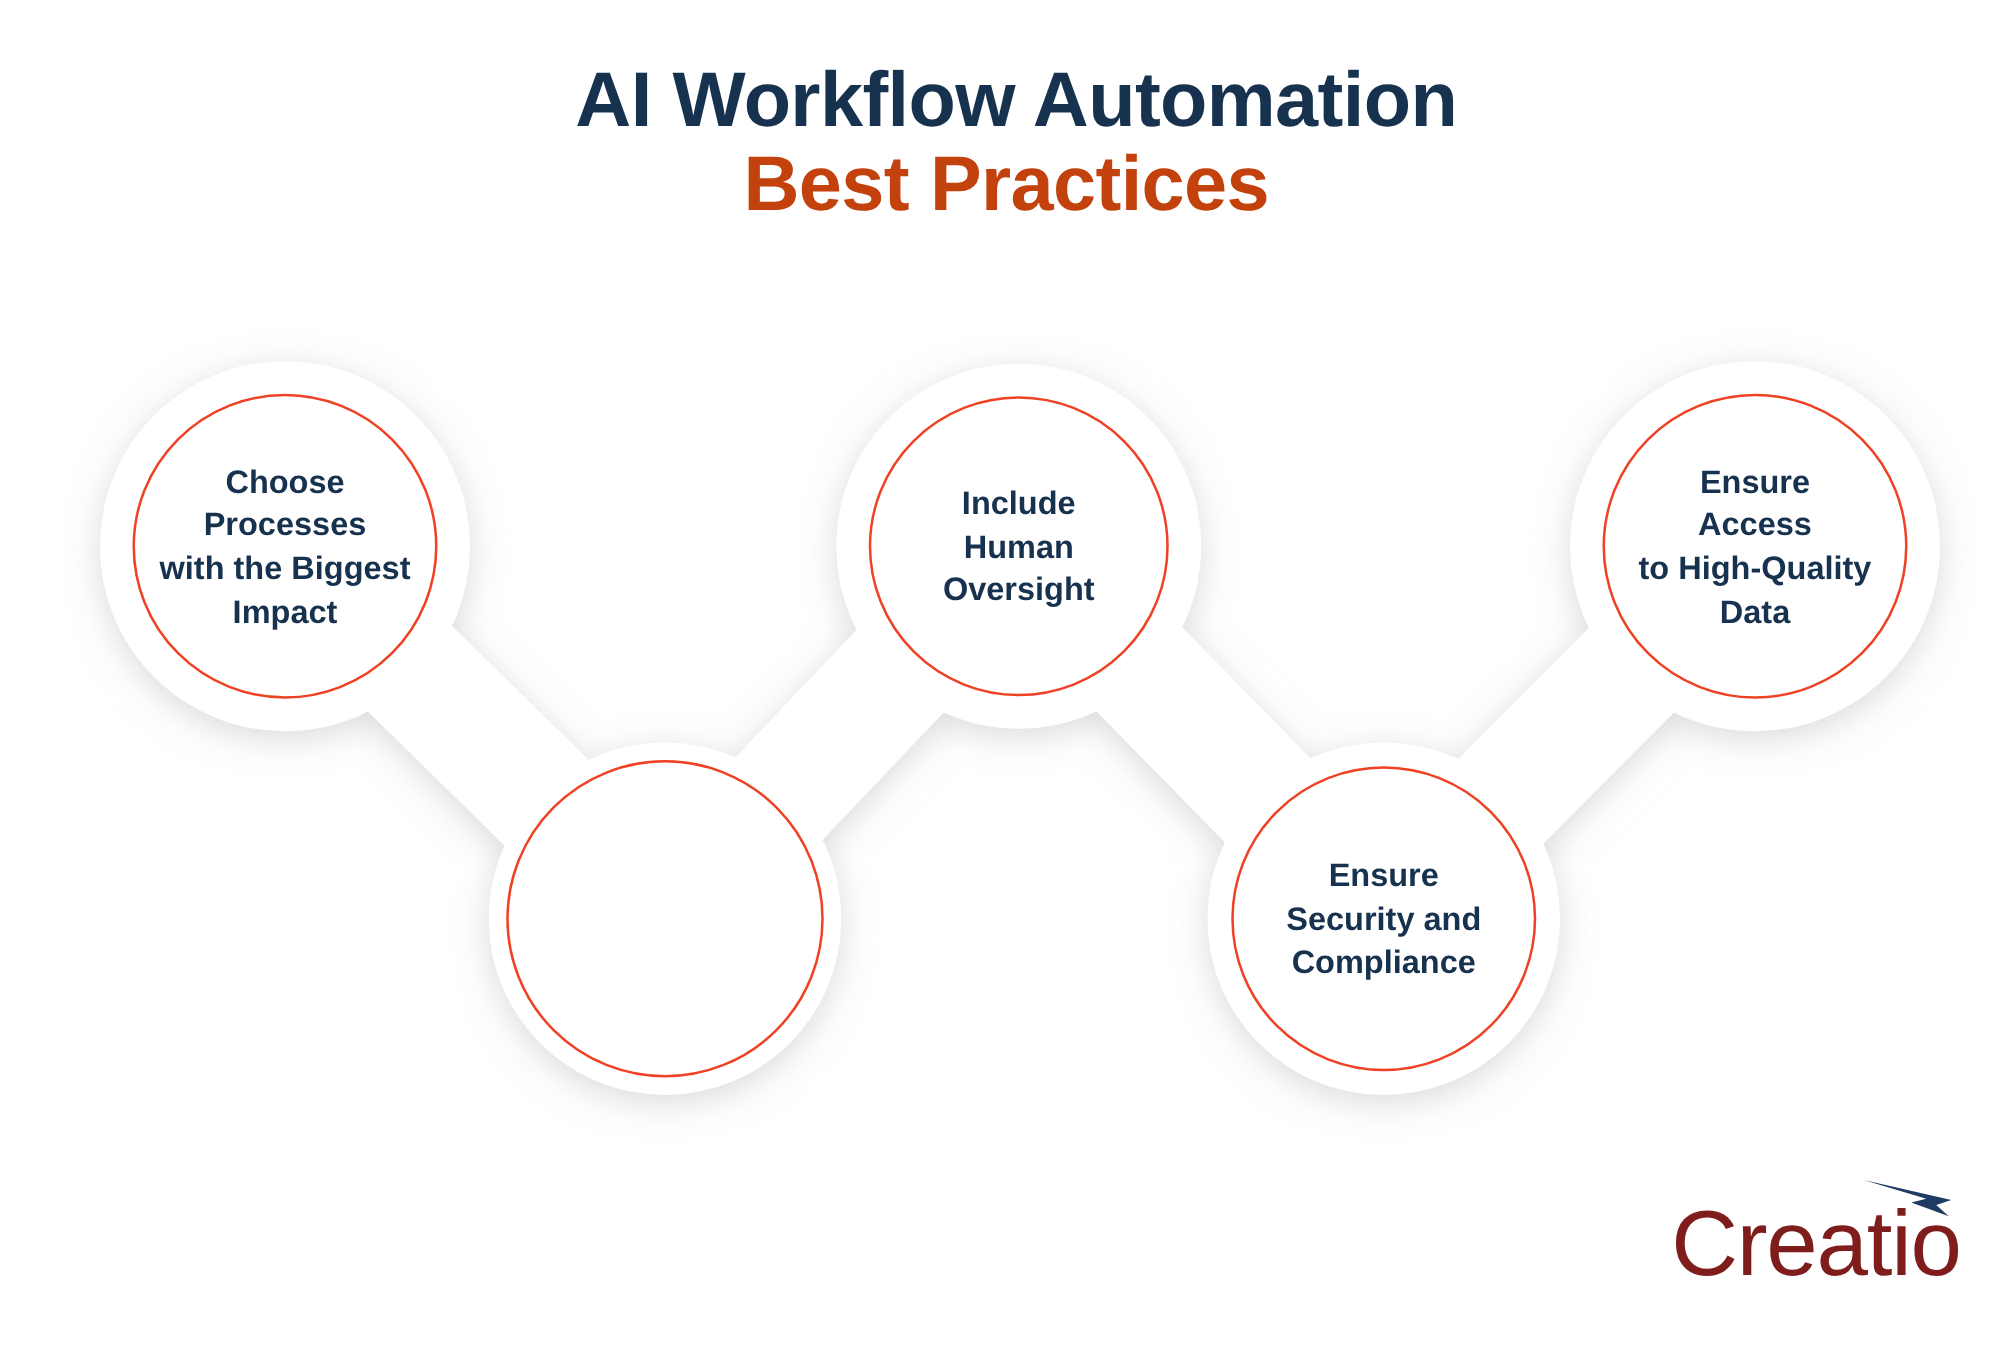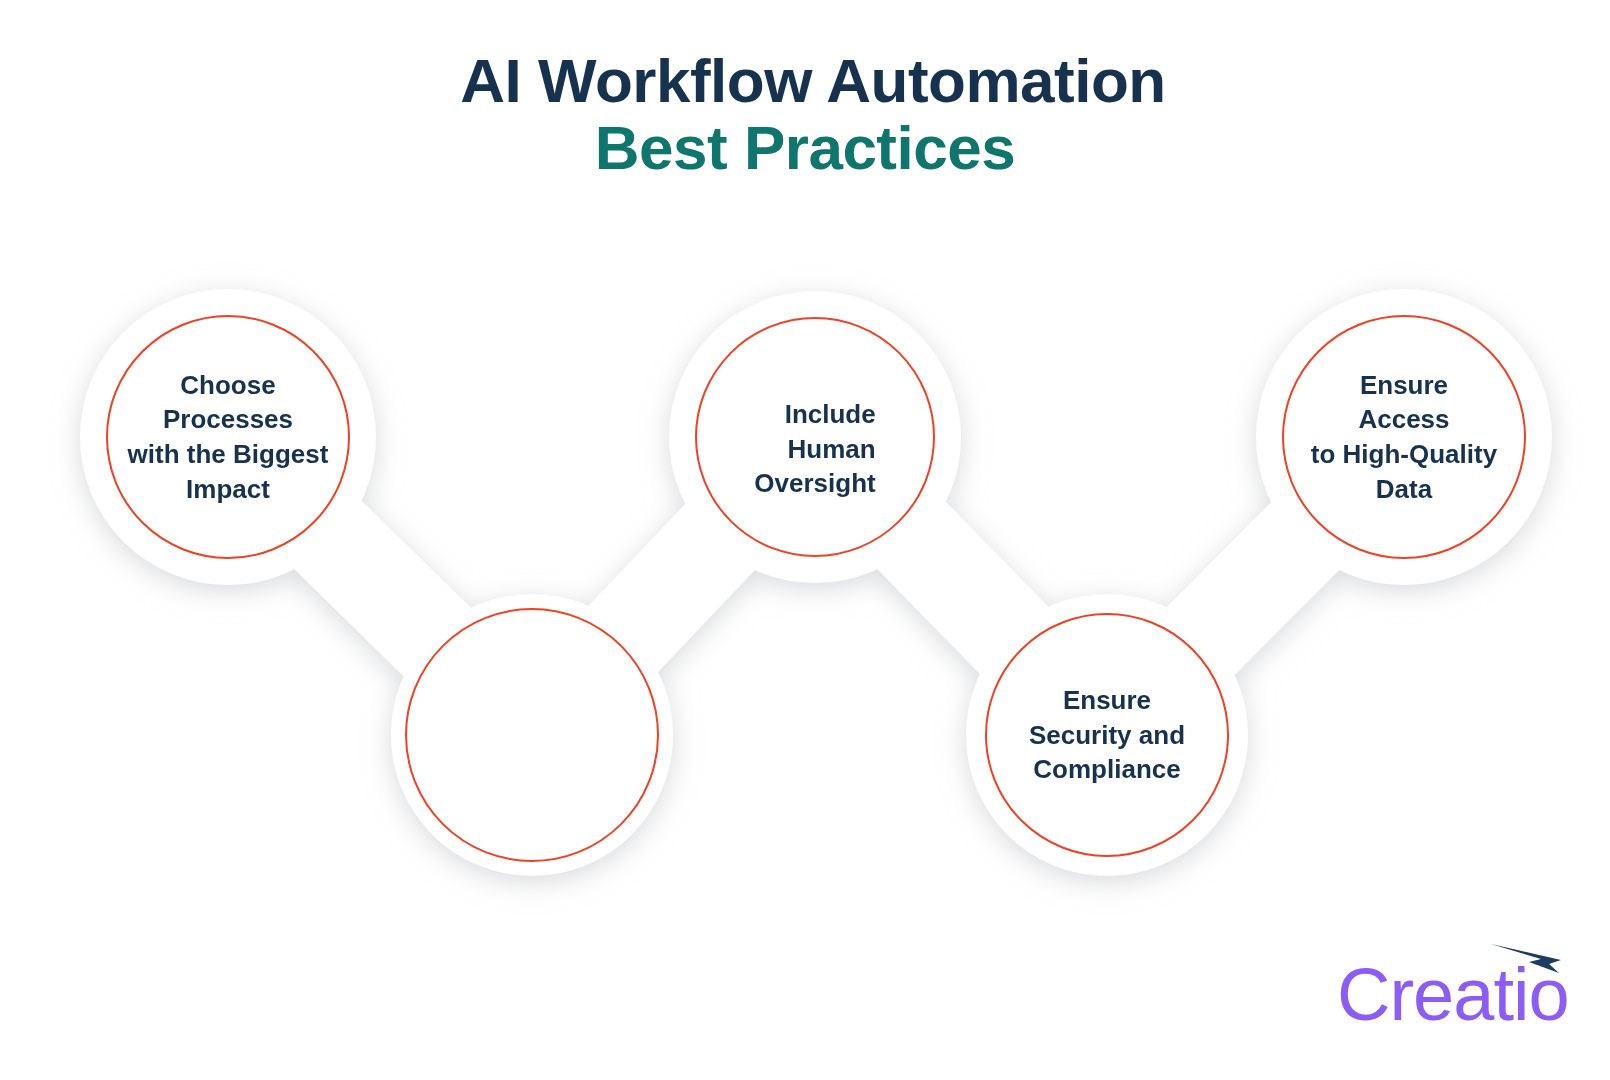--- a/index.html
+++ b/index.html
@@ -34,7 +34,7 @@
     letter-spacing: -0.5px;
   }
   .title-line-1 { color: #17324f; padding-left: 16px; }
-  .title-line-2 { color: #0f766e; }
+  .title-line-2 { color: #c2410c; }
 
   
   #stage {

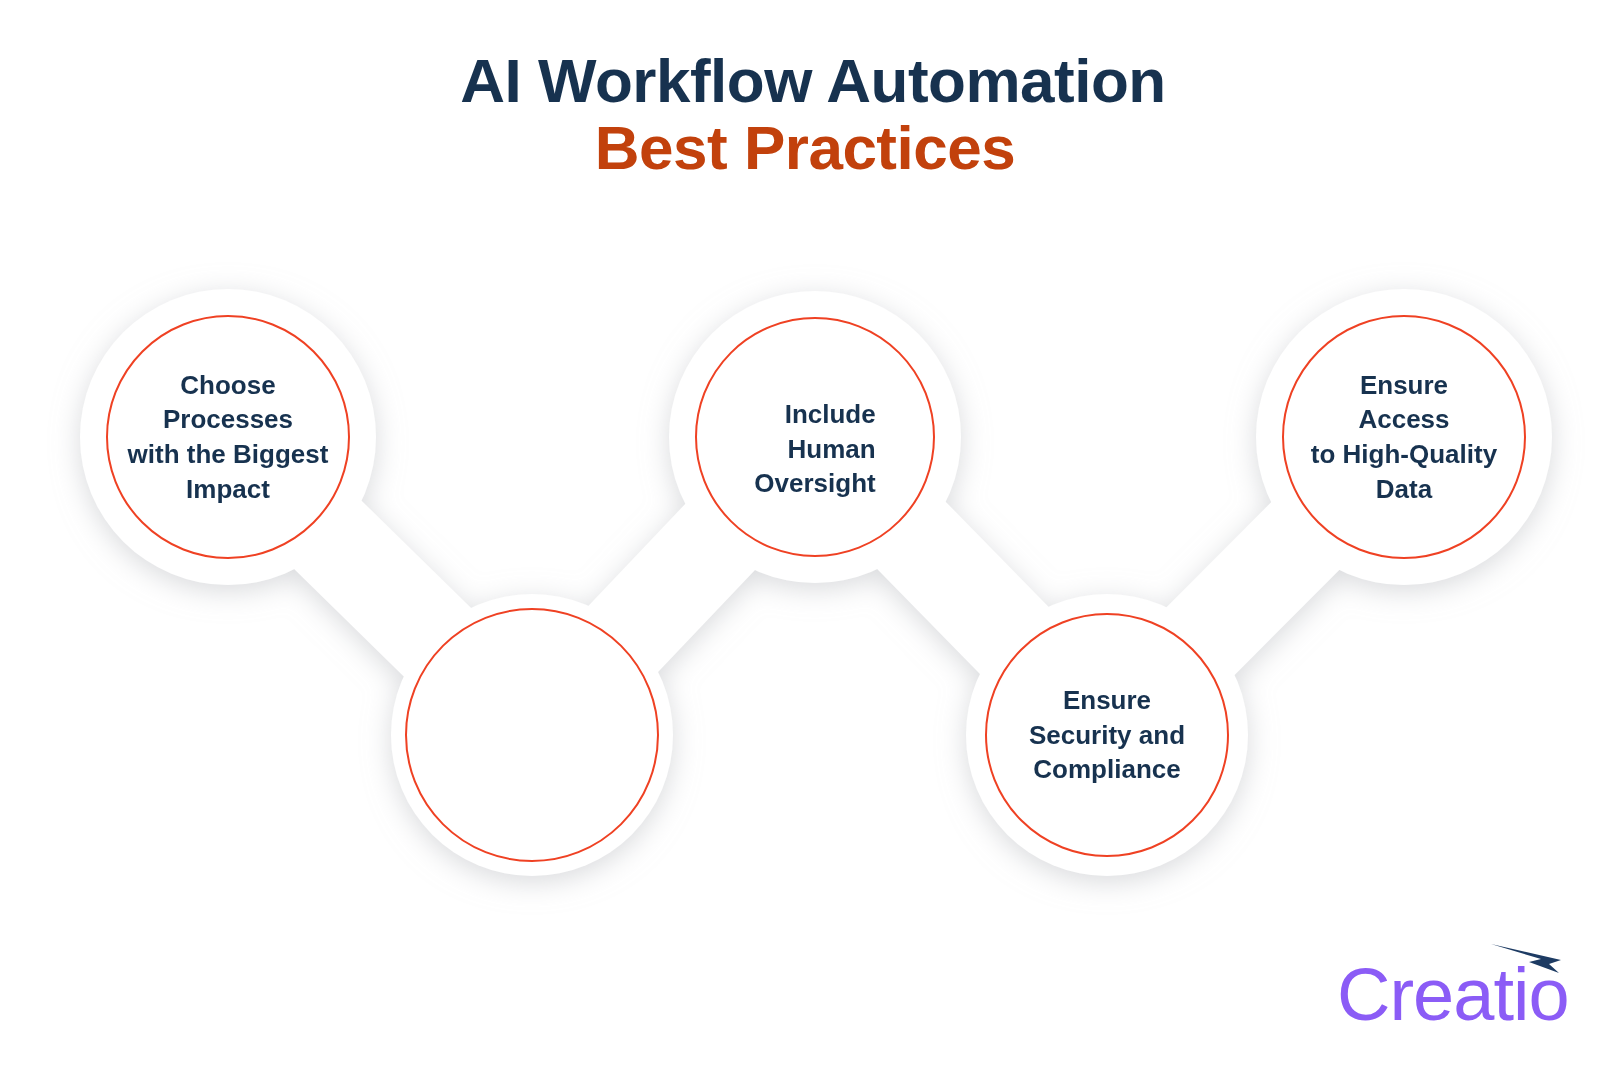--- a/index.html
+++ b/index.html
@@ -168,7 +168,7 @@
     <div class="node-ring" style="left:373px; top:608px;  width:254px; height:254px;"></div>
 
     <div class="node-ring" style="left:663px; top:317px;  width:240px; height:240px;"></div>
-    <div class="node" style="left:637px; top:303px;  width:292px; height:292px;text-align:right;">
+    <div class="node" style="left:637px; top:291px;  width:292px; height:292px;">
       <span class="node-label">Include
 Human
 Oversight</span>

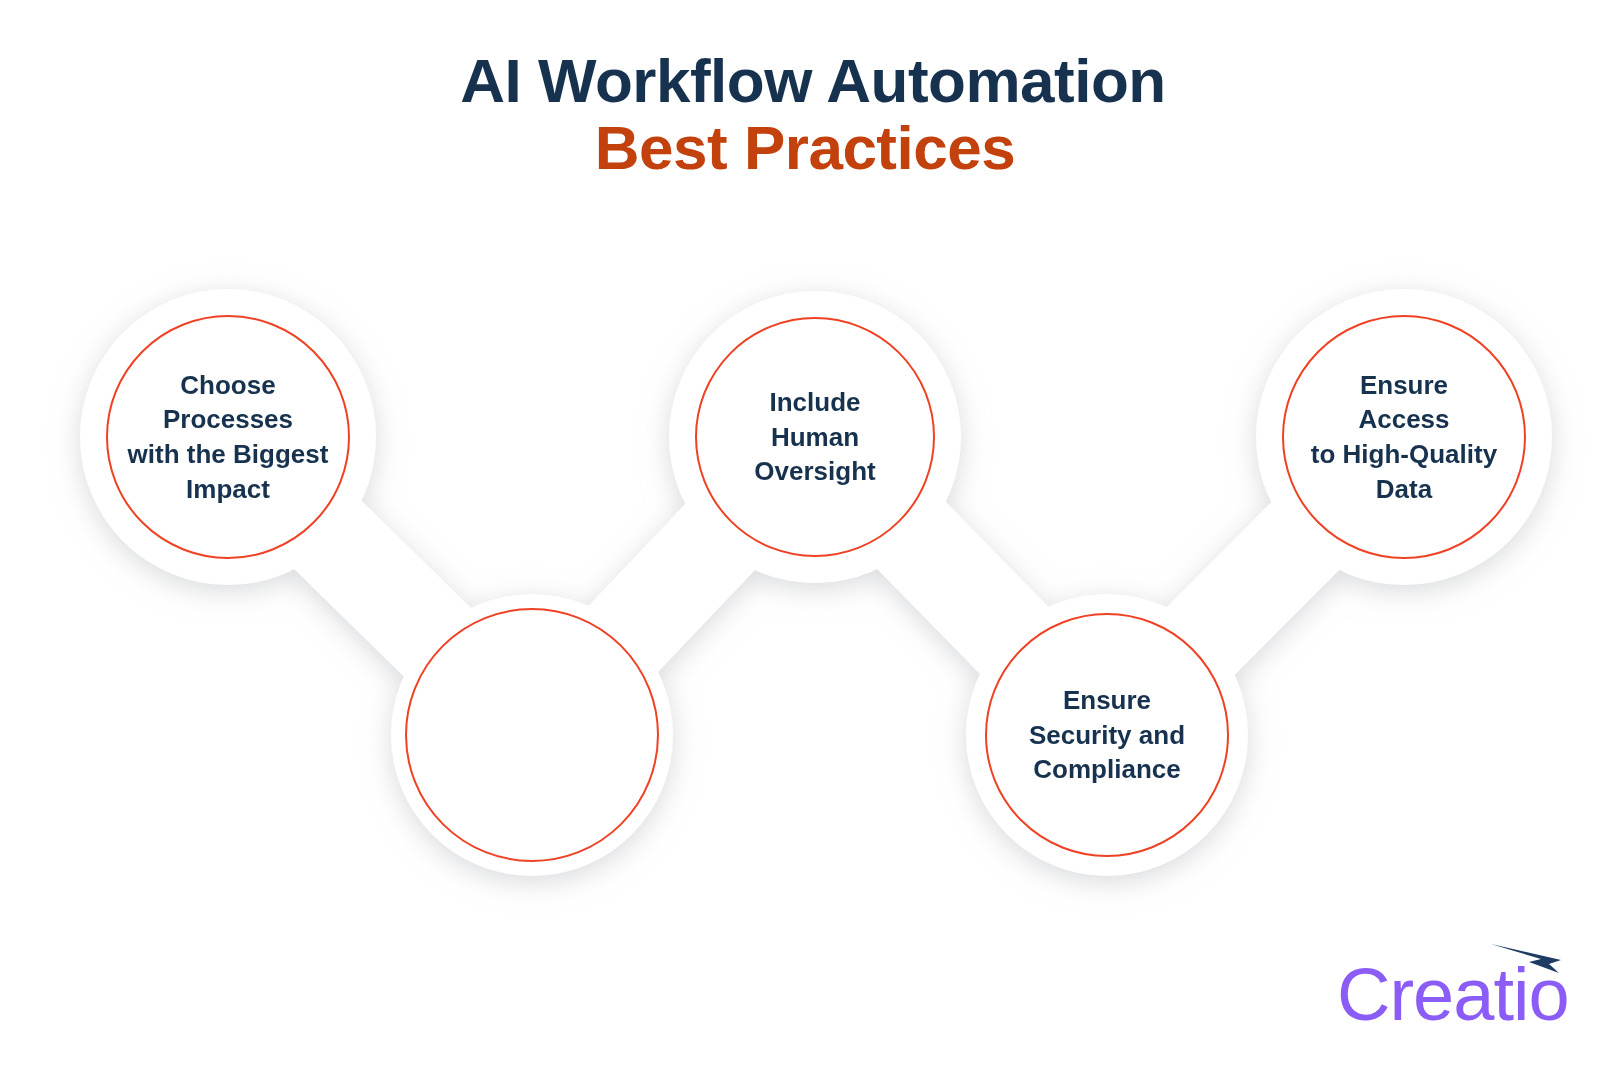--- a/index.html
+++ b/index.html
@@ -94,7 +94,7 @@
     top: 16px;
     font-size: 74px;
     font-weight: 400;
-    color: #8b5cf6;
+    color: #7f1d1d;
     letter-spacing: -1px;
     line-height: 1;
   }

